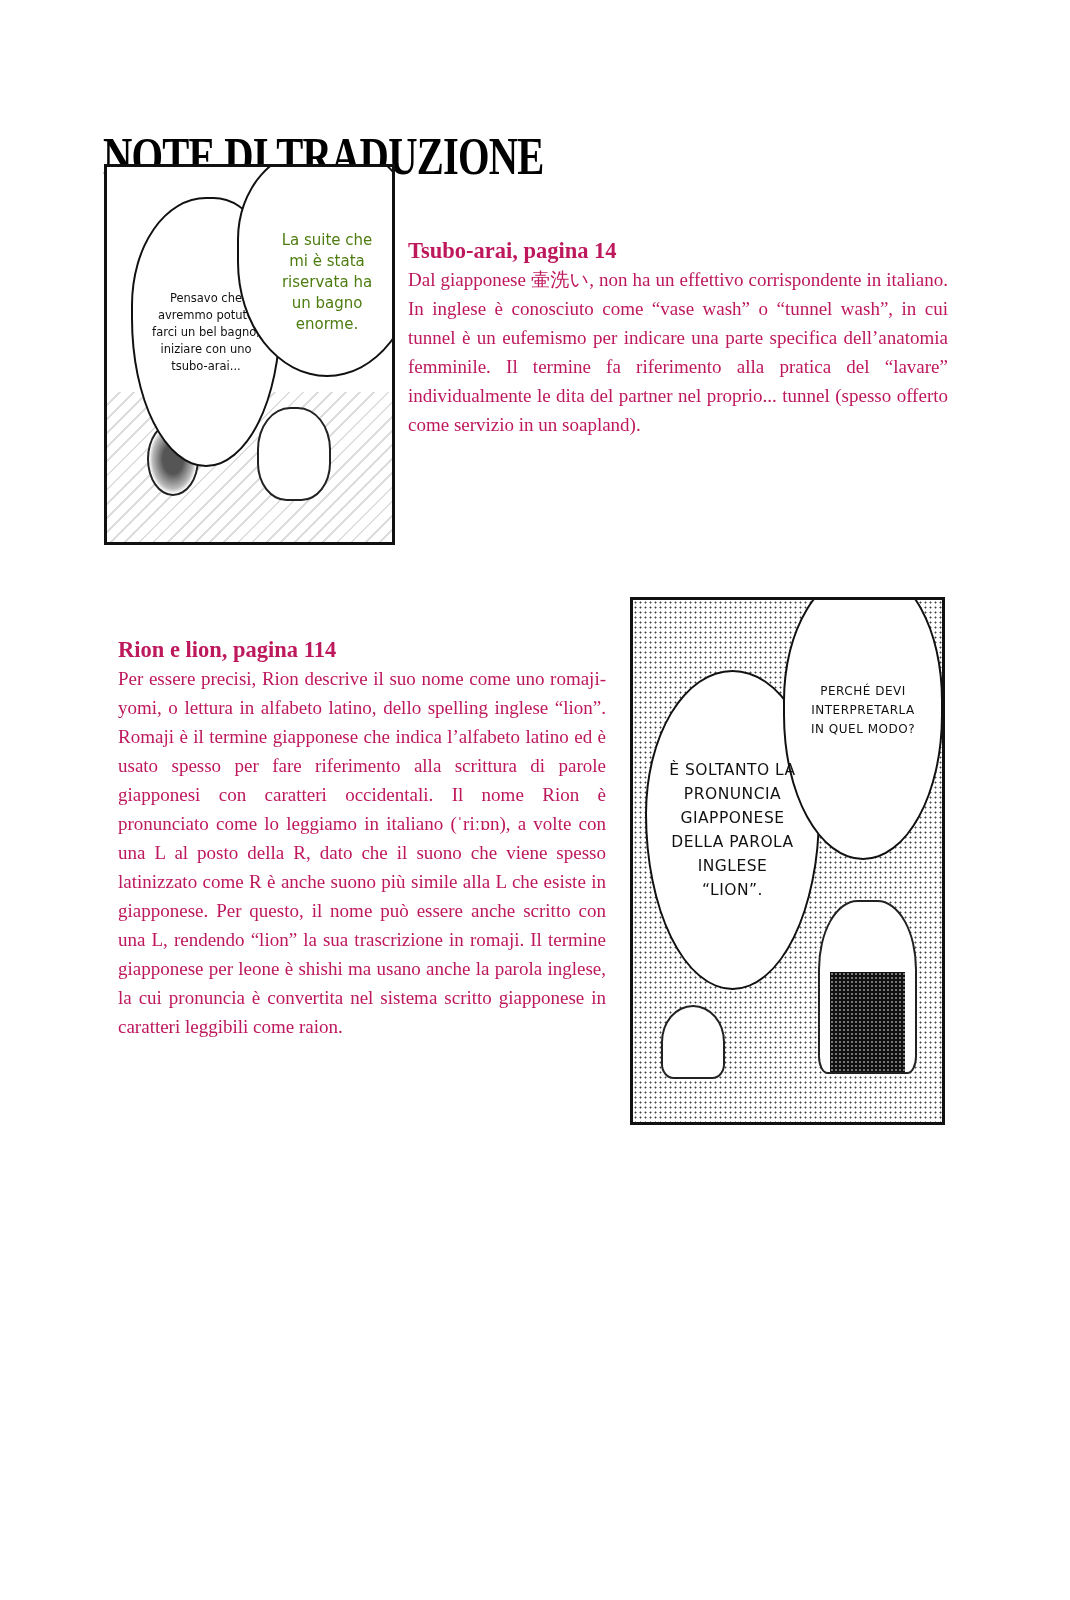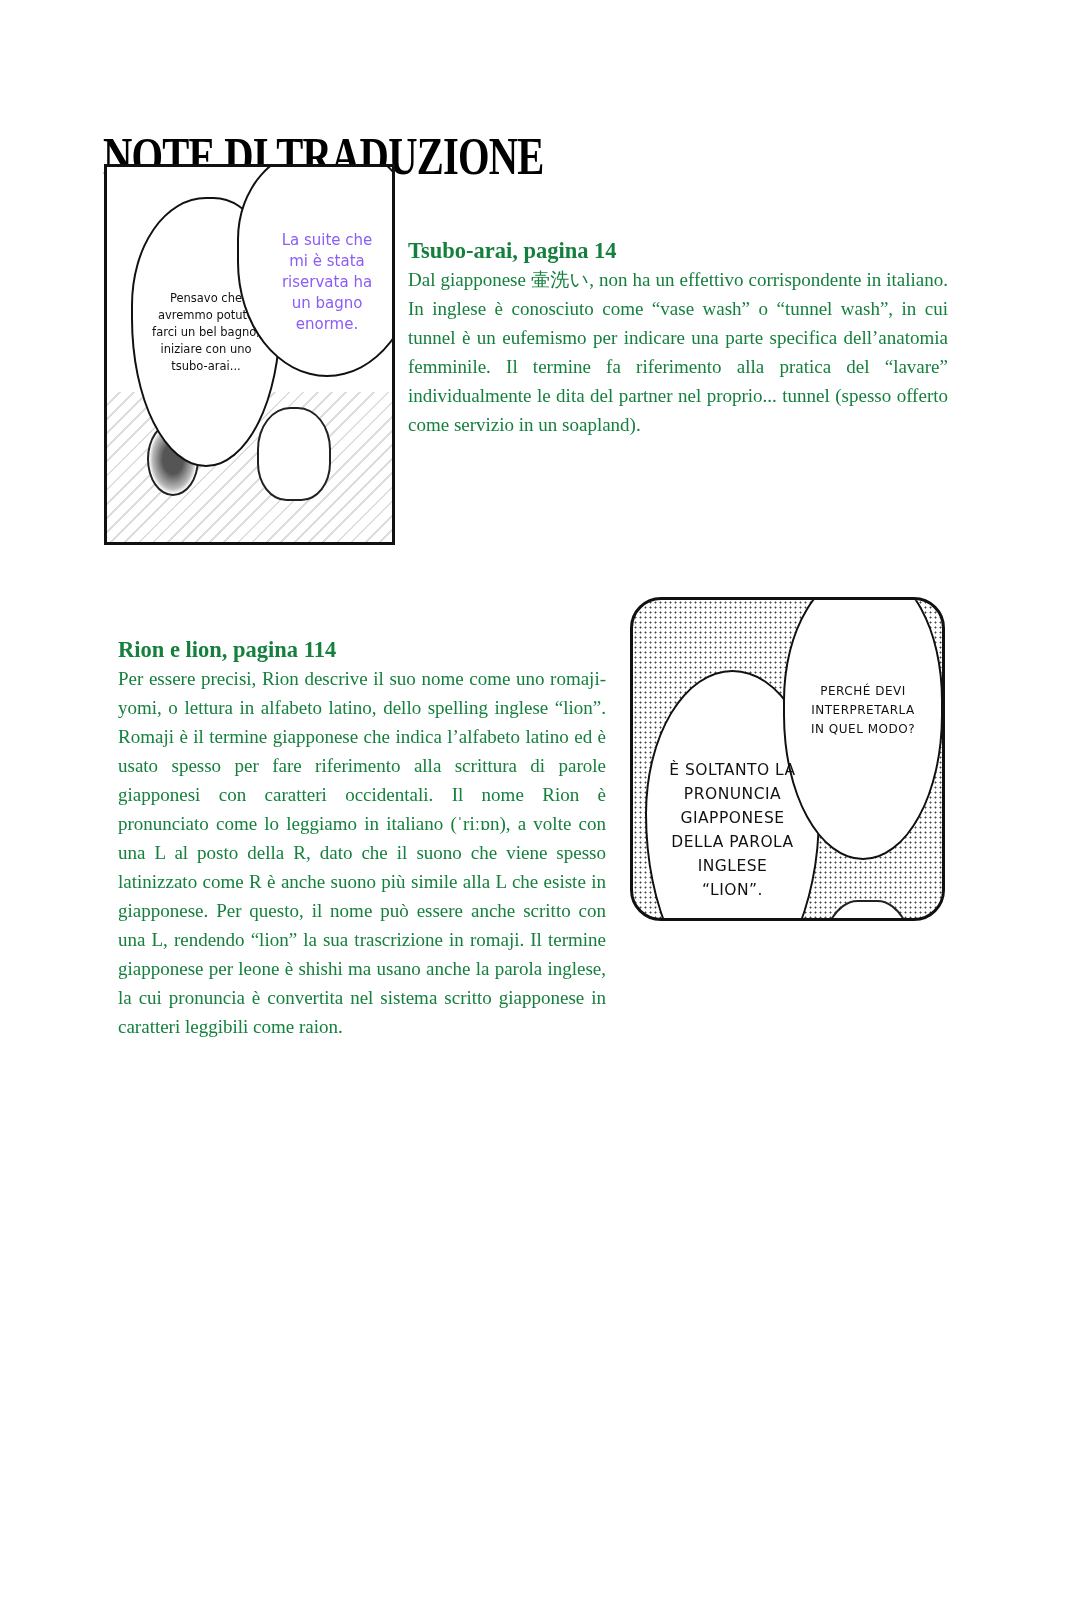--- a/index.html
+++ b/index.html
@@ -30,7 +30,7 @@
   .p1-bubble-a { left: 24px; top: 30px; width: 150px; height: 270px; border-radius: 50% 45% 50% 50% / 40% 40% 55% 55%; }
   .p1-bubble-b { left: 130px; top: -20px; width: 180px; height: 230px; border-radius: 45% 40% 50% 50% / 40% 40% 50% 50%; z-index: 2; }
   .p1-text-small { font-family: "DejaVu Sans", sans-serif; font-size: 11.5px; line-height: 17px; color: #111; }
-  .p1-text-big { font-family: "DejaVu Sans", sans-serif; font-size: 15px; line-height: 21px; color: #8b5cf6; }
+  .p1-text-big { font-family: "DejaVu Sans", sans-serif; font-size: 15px; line-height: 21px; color: #4d7c0f; }
   .p1-art {
     position: absolute; left: 0; right: 0; bottom: 0; height: 150px;
     background: repeating-linear-gradient(135deg, #fff 0 8px, #ddd 8px 10px);

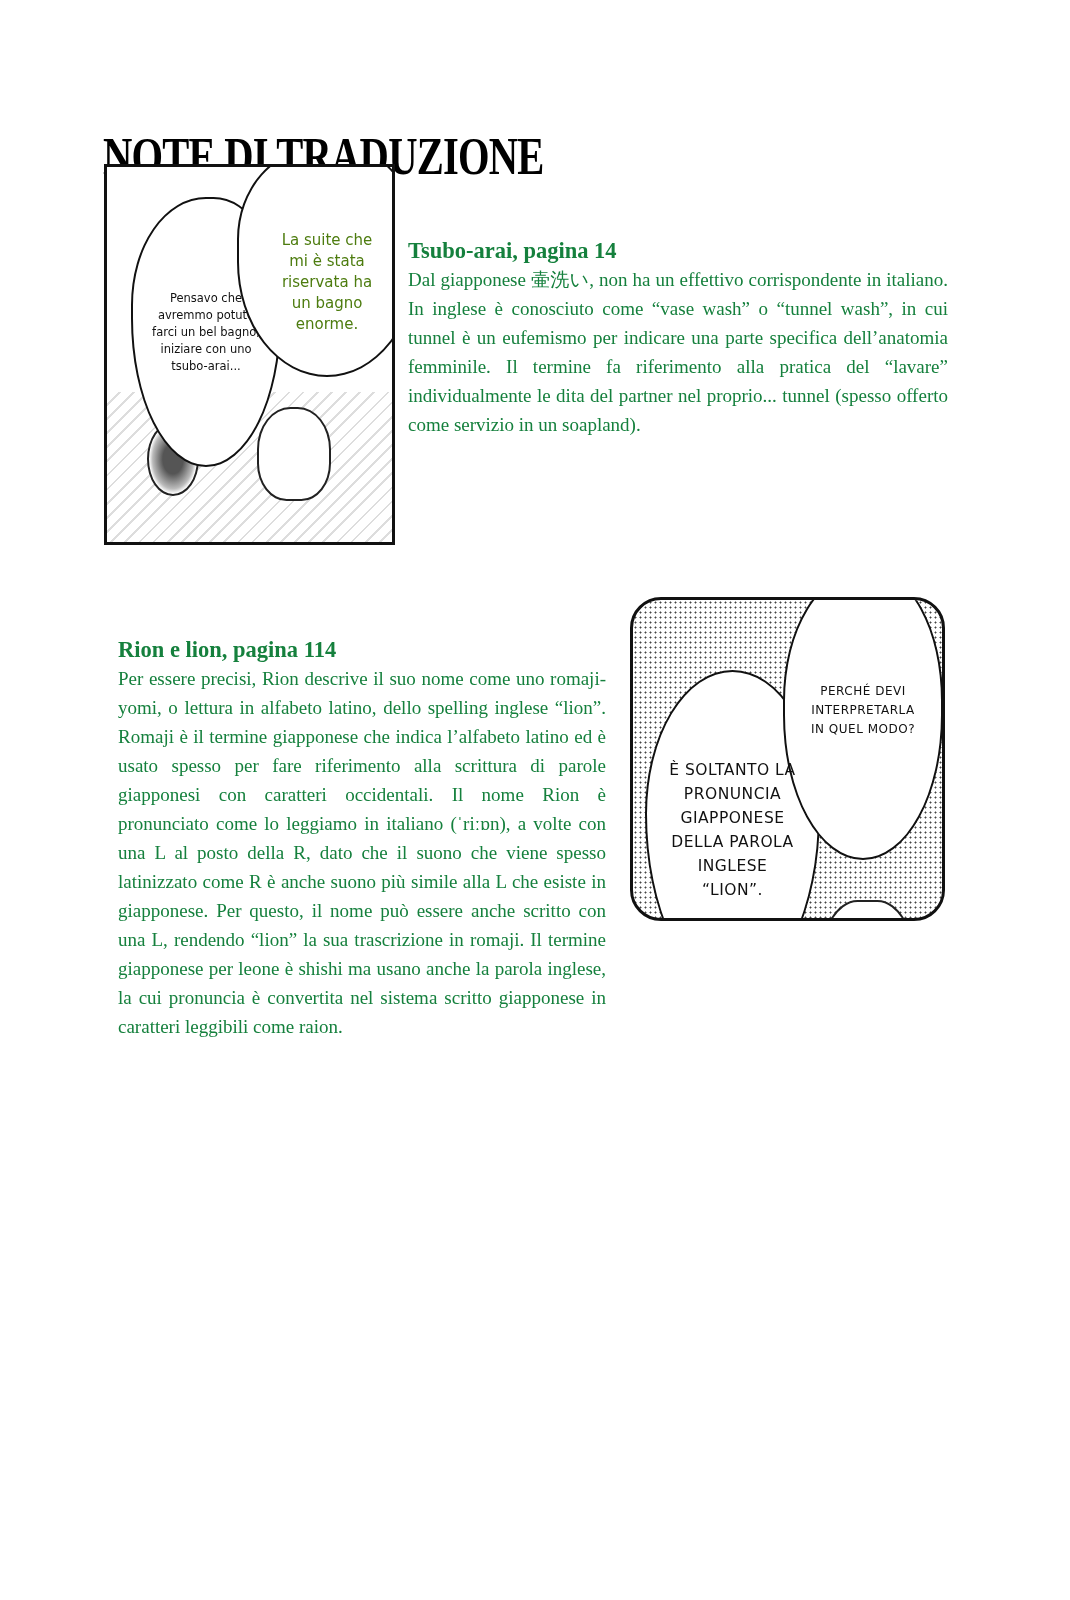--- a/index.html
+++ b/index.html
@@ -64,7 +64,7 @@
     border: 2px solid #222; border-radius: 50% 50% 20% 20%; background: #fff;
   }
   .note {
-    position: absolute; font-family: "Liberation Serif", serif; color: #15803d;
+    position: absolute; font-family: "Liberation Serif", serif; color: #be185d;
   }
   .note-heading { font-weight: bold; font-size: 22.5px; line-height: 28px; margin: 0; }
   .note-body { font-size: 19px; line-height: 29px; text-align: justify; margin: 0; }

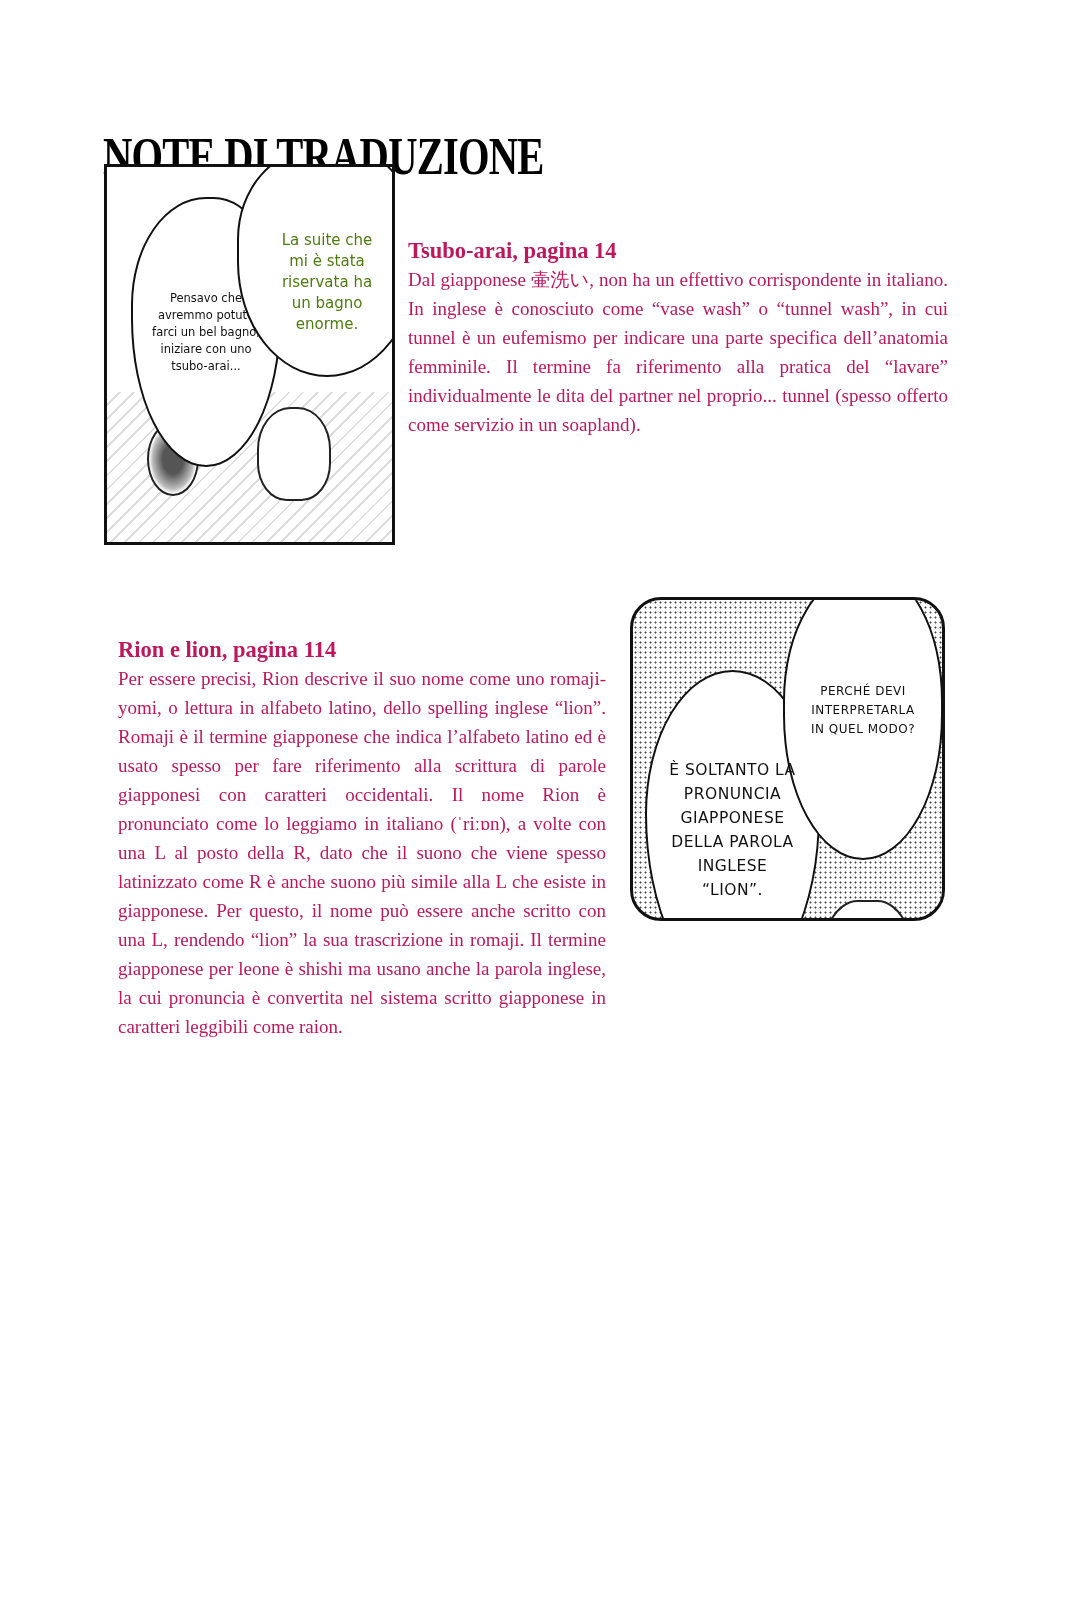--- a/index.html
+++ b/index.html
@@ -16,11 +16,10 @@
     box-sizing: border-box;
   }
   .panel-1 { left: 104px; top: 164px; width: 291px; height: 381px; }
-  .panel-2 { left: 630px; top: 597px; width: 315px; height: 324px;
+  .panel-2 { left: 630px; top: 597px; width: 315px; height: 528px;
     background-color: #fff;
     background-image: radial-gradient(#444 0.9px, transparent 1.1px);
     background-size: 5px 5px;
-    border-radius: 31px;
   }
   .balloon {
     position: absolute; background: #fff; border: 2.5px solid #111;

